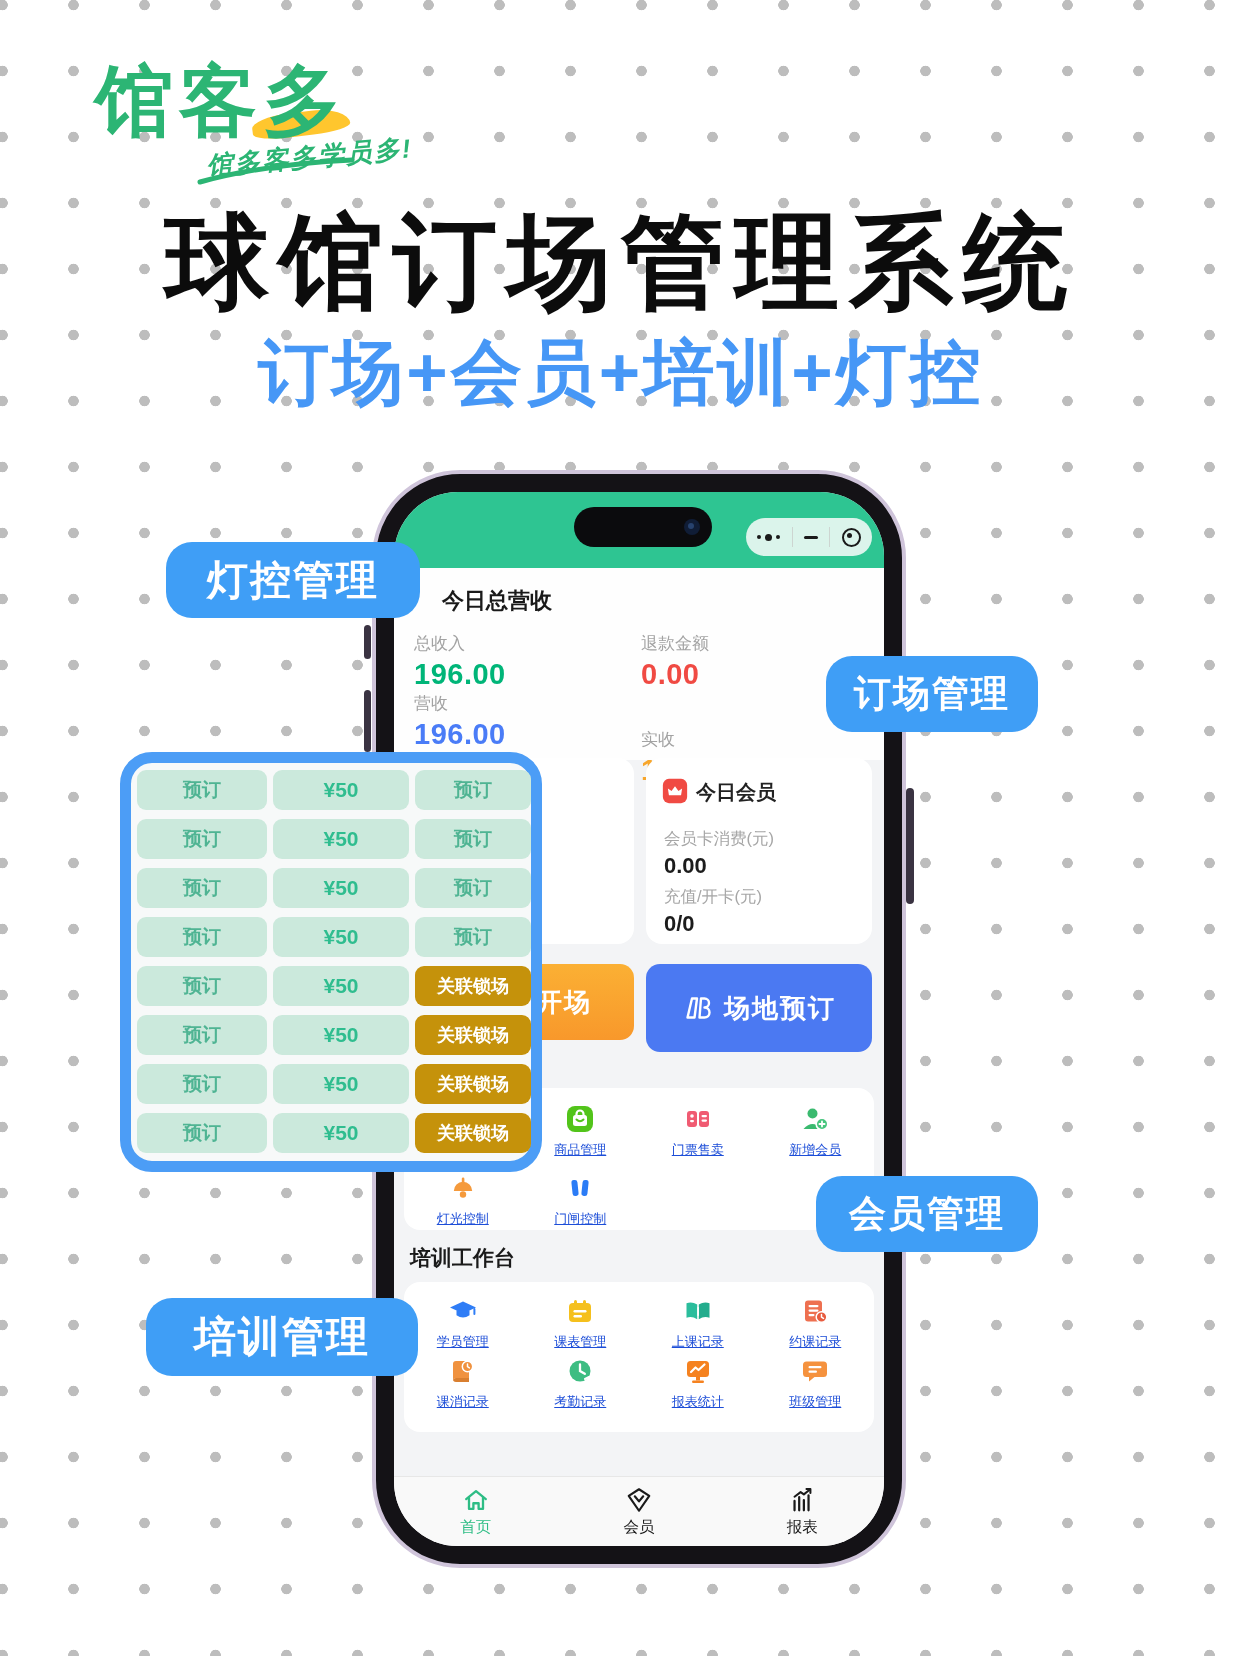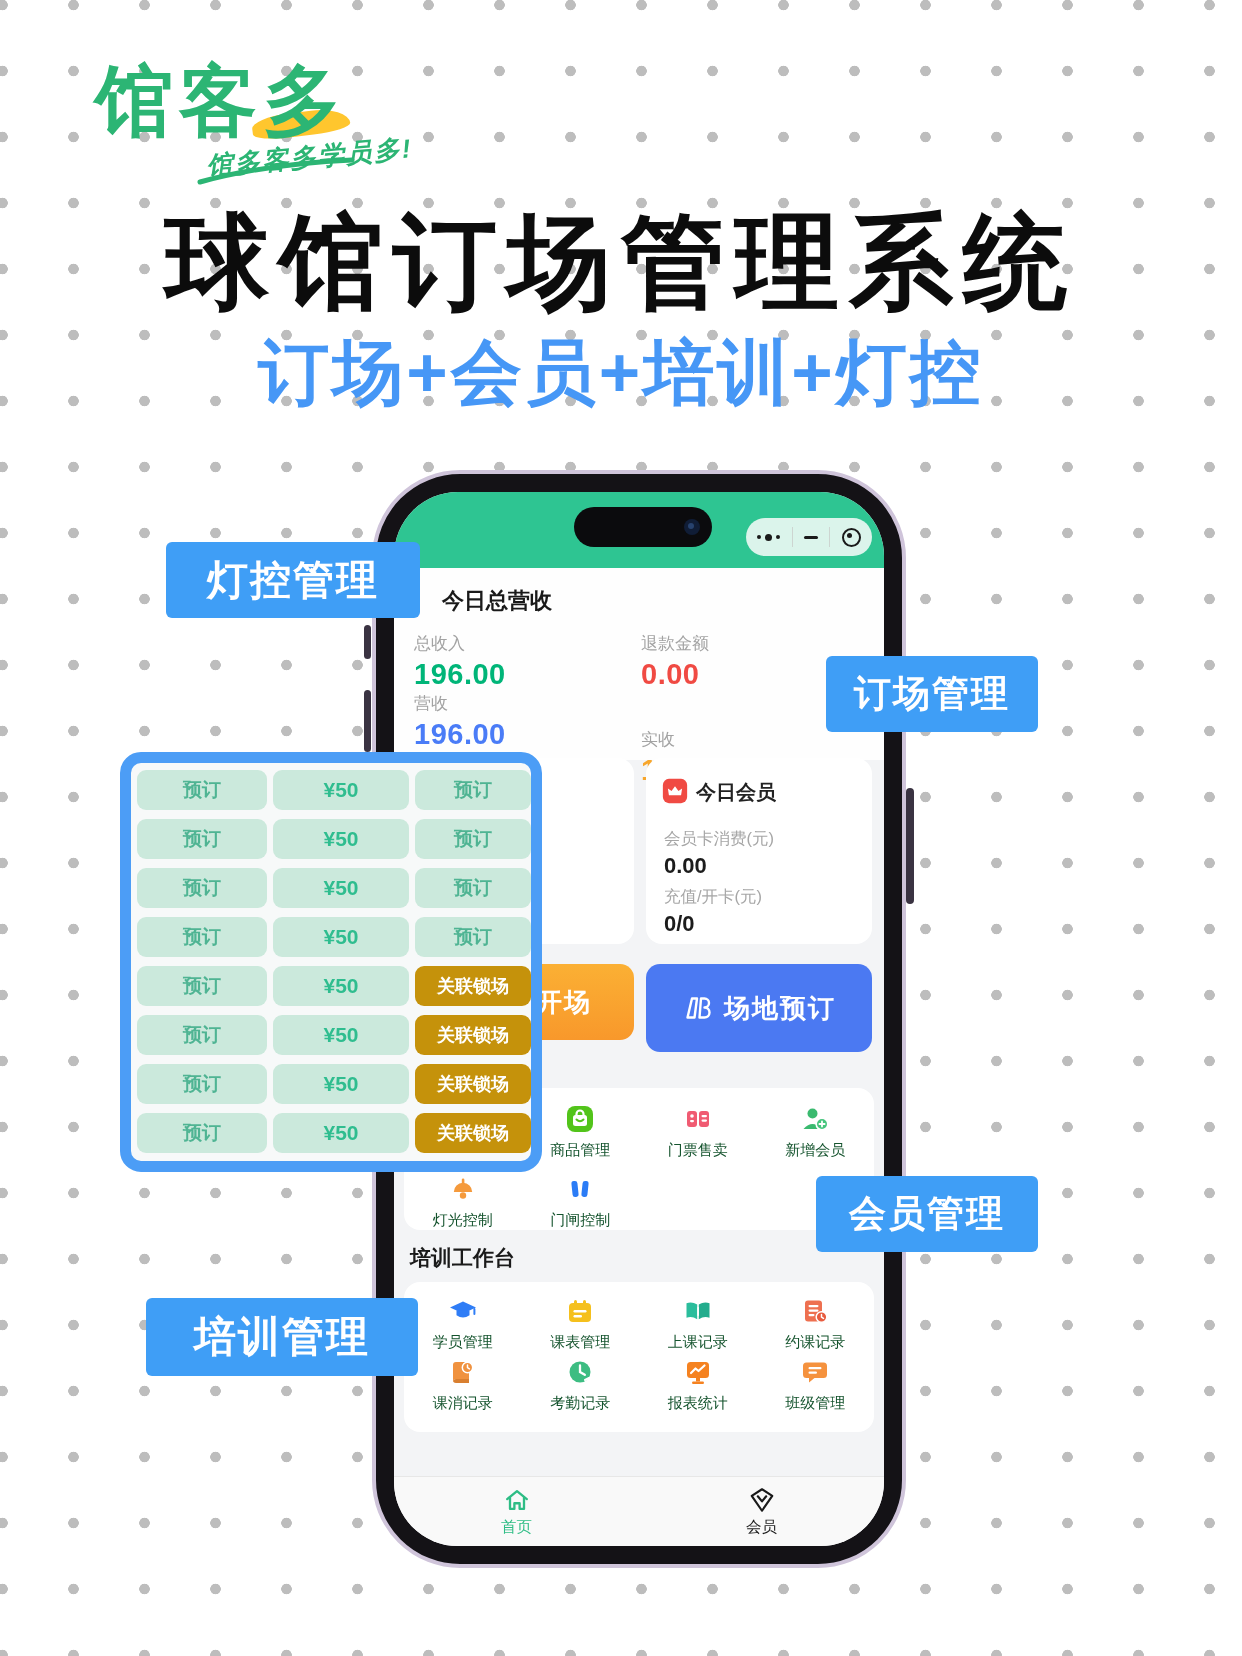--- a/index.html
+++ b/index.html
@@ -66,7 +66,7 @@
   .bcell.price{color:#2fbd8f;font-size:21px;}
   .bcell.gold{background:#c5920b;color:#ffffff;font-weight:800;font-size:18px;}
   
-  .callout{background:#3f9ef6;border-radius:6px;color:#fff;font-weight:900;display:flex;align-items:center;justify-content:center;z-index:7;letter-spacing:2px;}
+  .callout{background:#3f9ef6;border-radius:26px;color:#fff;font-weight:900;display:flex;align-items:center;justify-content:center;z-index:7;letter-spacing:2px;}
   .co-light{left:166px;top:542px;width:254px;height:76px;font-size:41px;}
   .co-book{left:826px;top:656px;width:212px;height:76px;font-size:37px;}
   .co-member{left:816px;top:1176px;width:222px;height:76px;font-size:37px;}

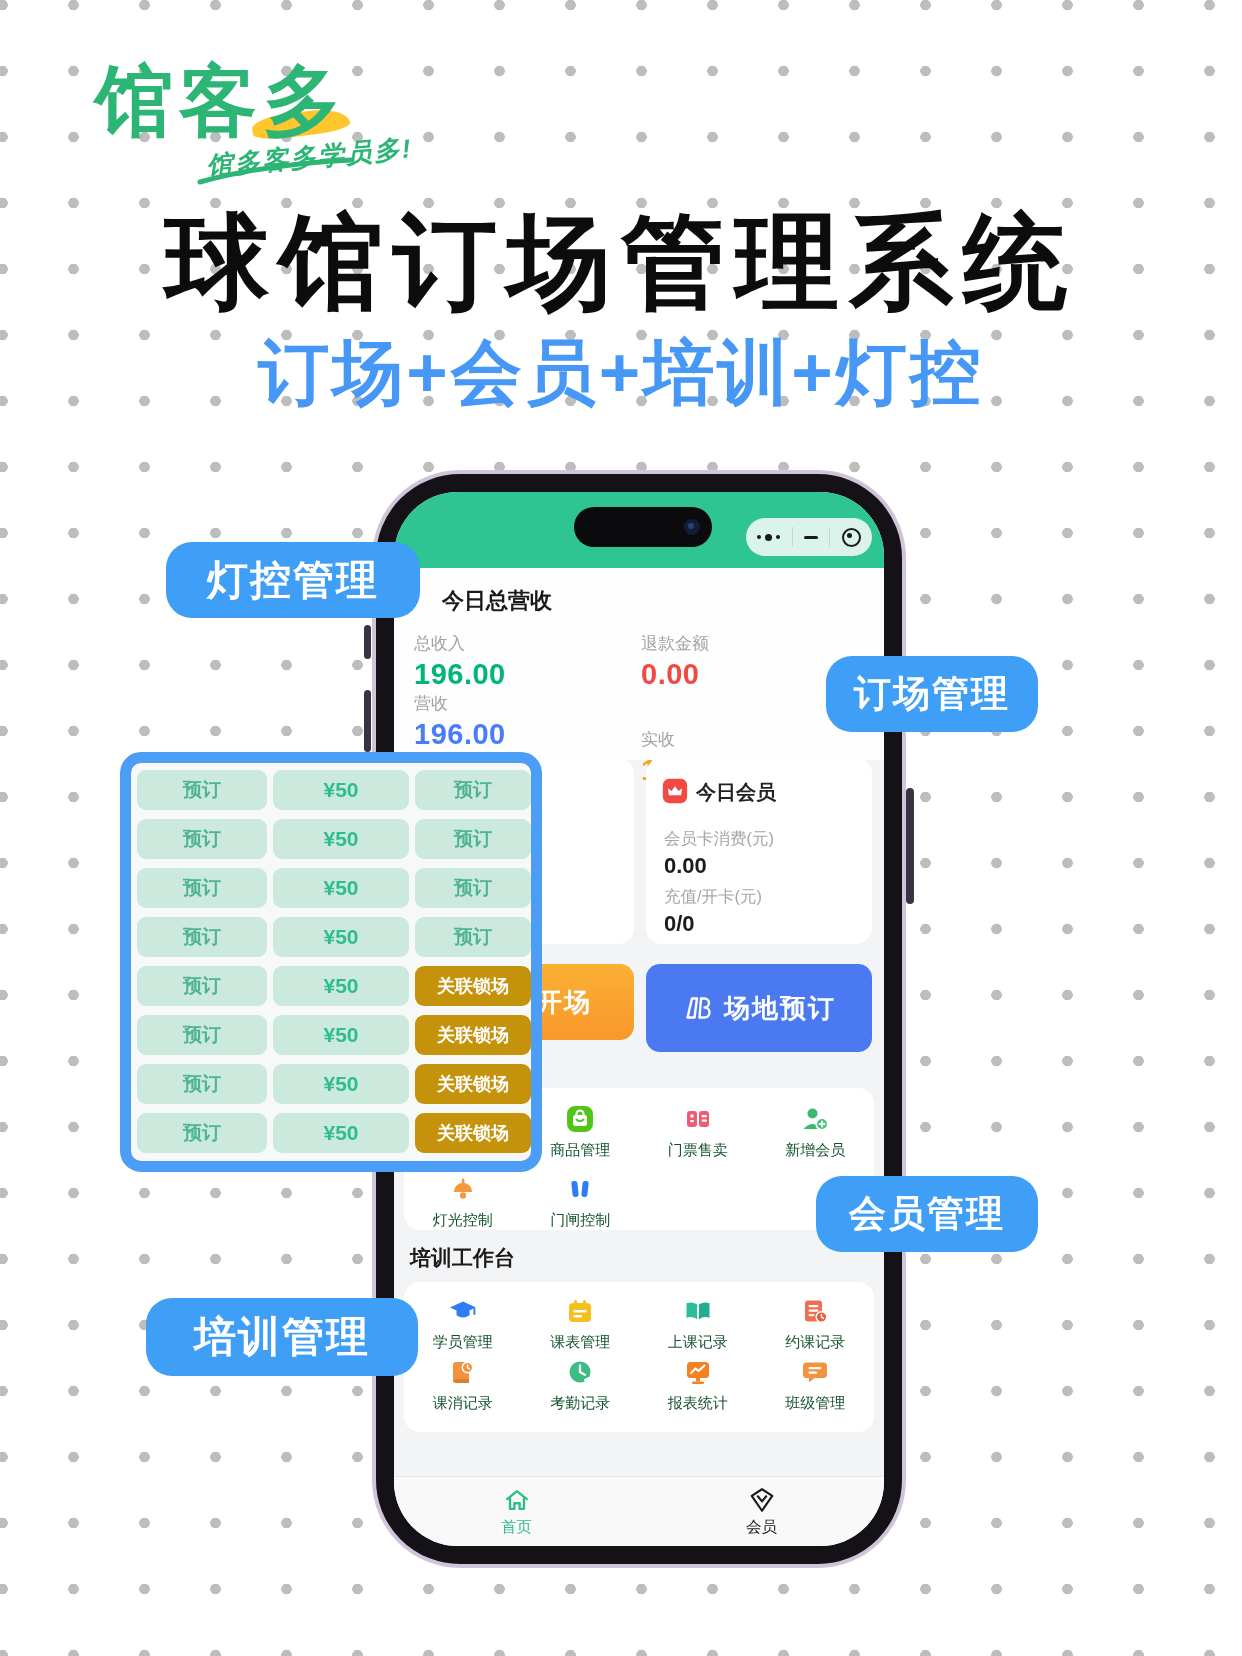--- a/index.html
+++ b/index.html
@@ -60,7 +60,7 @@
   .tab .tl{font-size:15.5px;color:#1a1a1a;}
   .tab.active .tl{color:#2ebd85;}
   
-  .overlay{left:120px;top:752px;width:422px;height:420px;background:#f7f9f9;border:11px solid #4c9df6;border-radius:21px;box-sizing:border-box;z-index:6;padding:7px 6px;}
+  .overlay{left:120px;top:752px;width:422px;height:420px;background:#f7f9f9;border:11px solid #4c9df6;border-radius:32px;box-sizing:border-box;z-index:6;padding:7px 6px;}
   .ogrid{display:grid;grid-template-columns:130px 136px 116px;grid-auto-rows:40px;column-gap:6px;row-gap:9px;}
   .bcell{display:flex;align-items:center;justify-content:center;border-radius:9px;background:#cbe9dc;color:#4fb493;font-size:19px;font-weight:600;}
   .bcell.price{color:#2fbd8f;font-size:21px;}

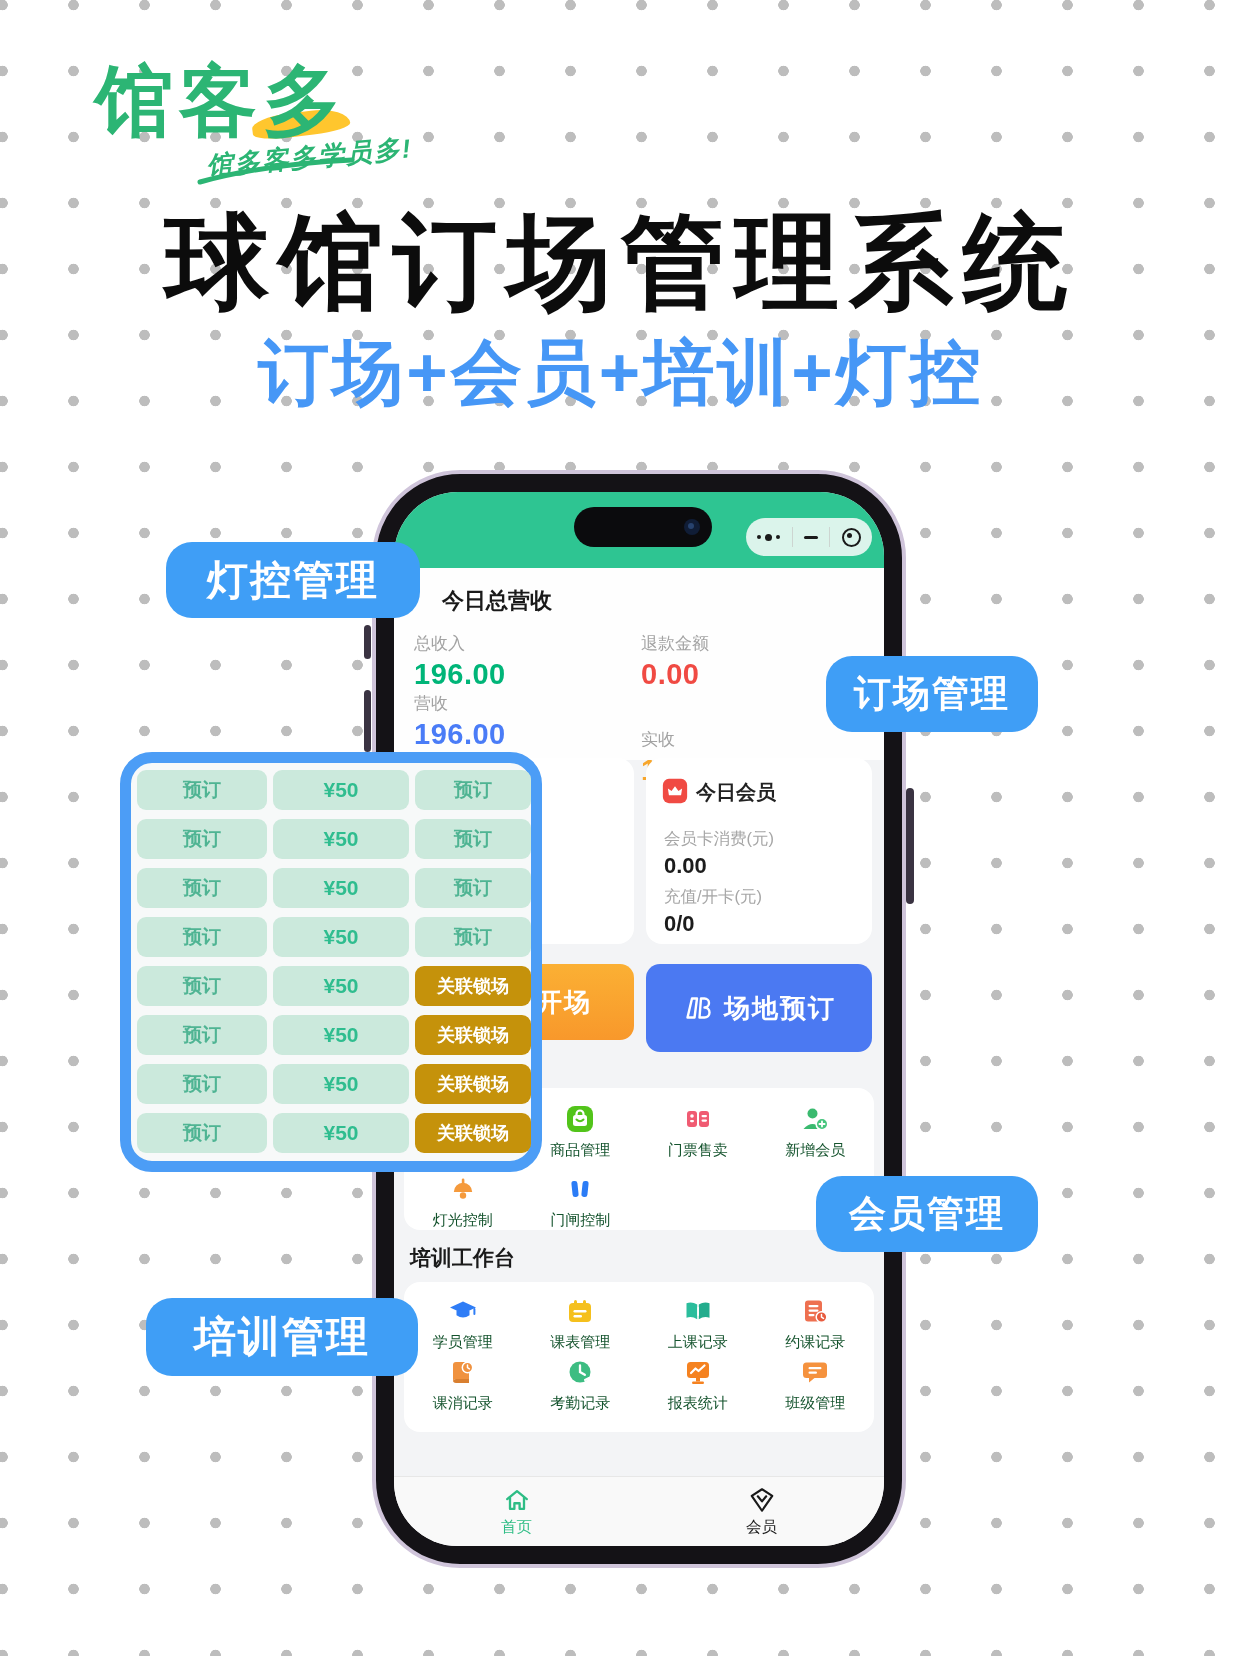--- a/index.html
+++ b/index.html
@@ -51,7 +51,7 @@
   .qcard{left:10px;top:596px;width:470px;height:142px;}
   .qgrid{display:grid;grid-template-columns:repeat(4,1fr);row-gap:14px;padding-top:16px;}
   .qitem{display:flex;flex-direction:column;align-items:center;gap:7px;}
-  .qitem .lab{font-size:15px;color:#14532d;}
+  .qitem .lab{font-size:13px;color:#1d4ed8;text-decoration:underline;}
   .icon30{width:30px;height:30px;display:block;}
   .train-title{left:16px;top:752px;font-size:21px;font-weight:800;color:#1a1a1a;}
   .tcard{left:10px;top:790px;width:470px;height:150px;}

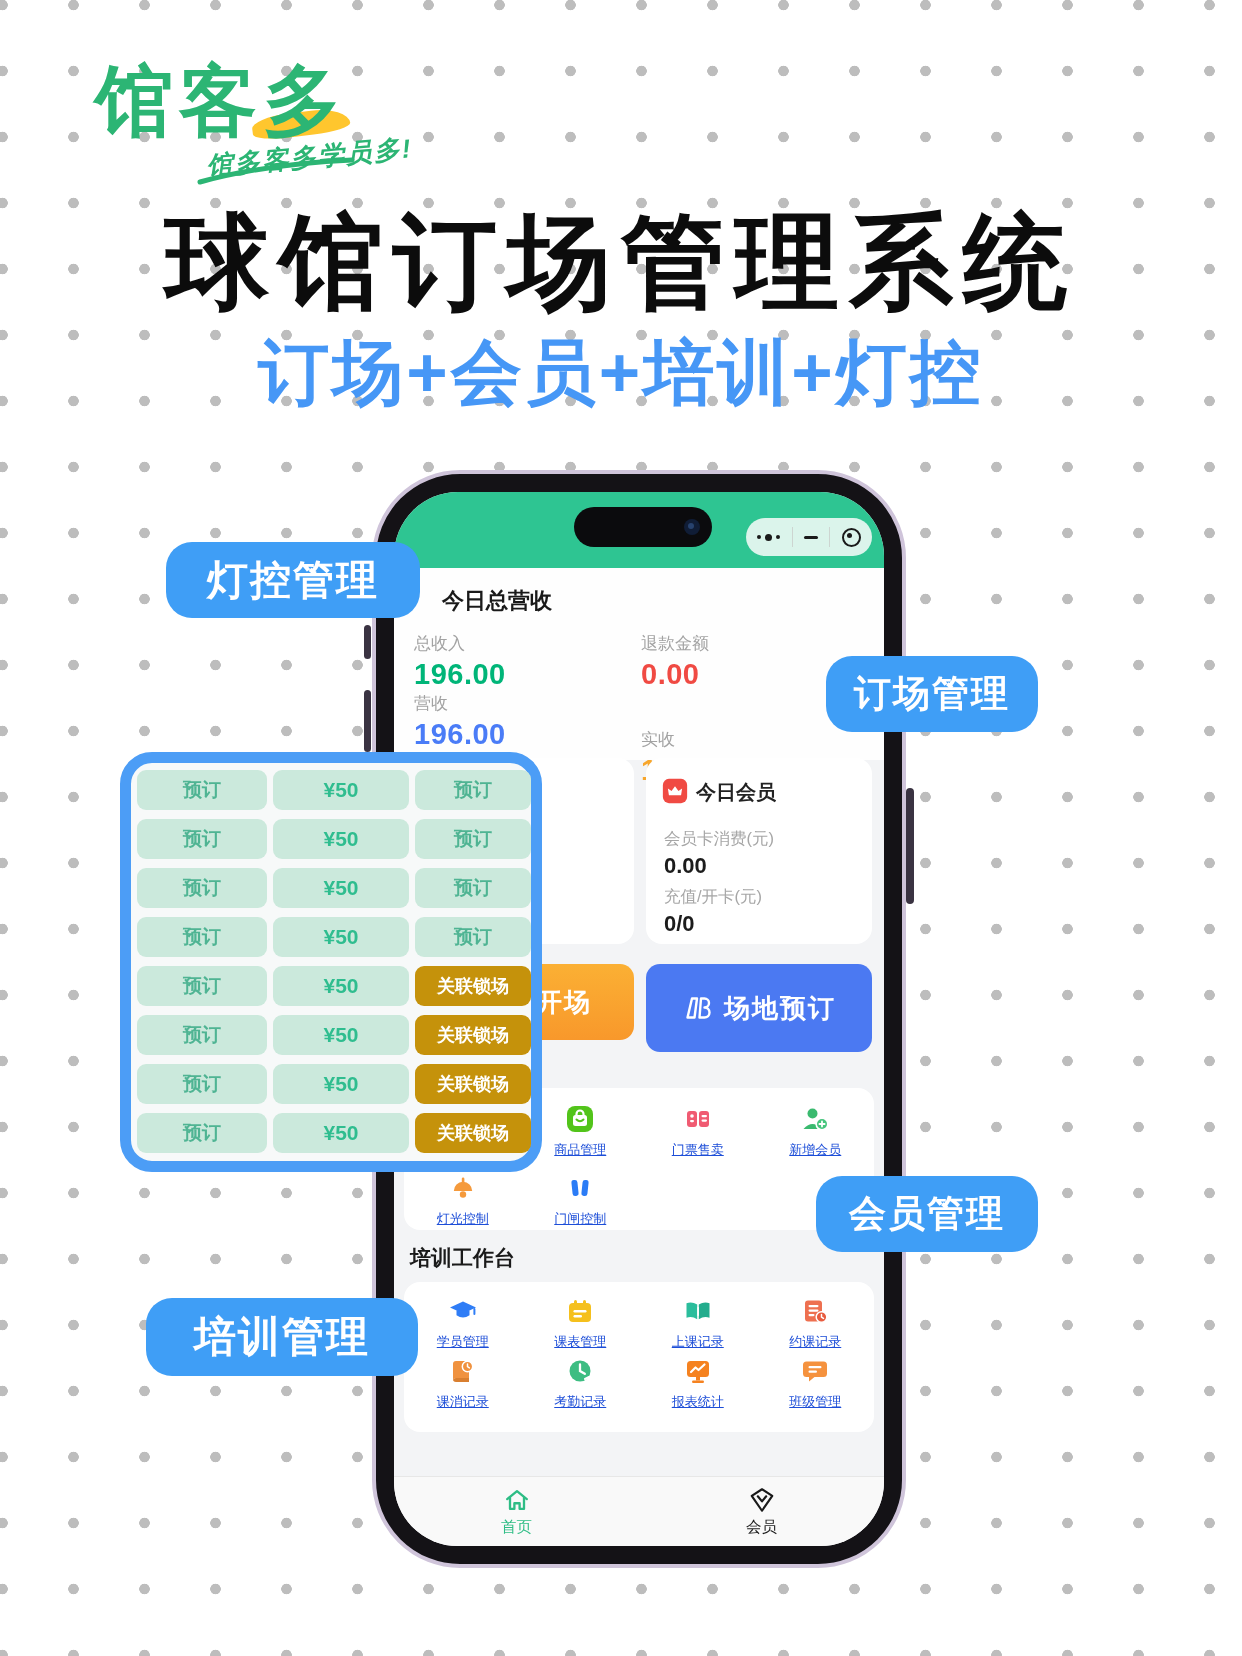--- a/index.html
+++ b/index.html
@@ -300,6 +300,14 @@
       </svg>
       <span class="tl">会员</span>
     </div>
+    <div class="tab">
+      <svg width="28" height="28" viewBox="0 0 30 30">
+        <path d="M7 26 V16 M12 26 V12 M17 26 V15 M22 26 V10" stroke="#1a1a1a" stroke-width="2.4" stroke-linecap="round"></path>
+        <path d="M7 11.5 L13.5 6.5 L17 9 L23.5 3.8" stroke="#1a1a1a" stroke-width="2.2" fill="none" stroke-linecap="round" stroke-linejoin="round"></path>
+        <path d="M19.8 3.2 h4.2 v4.2" stroke="#1a1a1a" stroke-width="2.2" fill="none" stroke-linecap="round" stroke-linejoin="round"></path>
+      </svg>
+      <span class="tl">报表</span>
+    </div>
   </div>
 </div>
 

